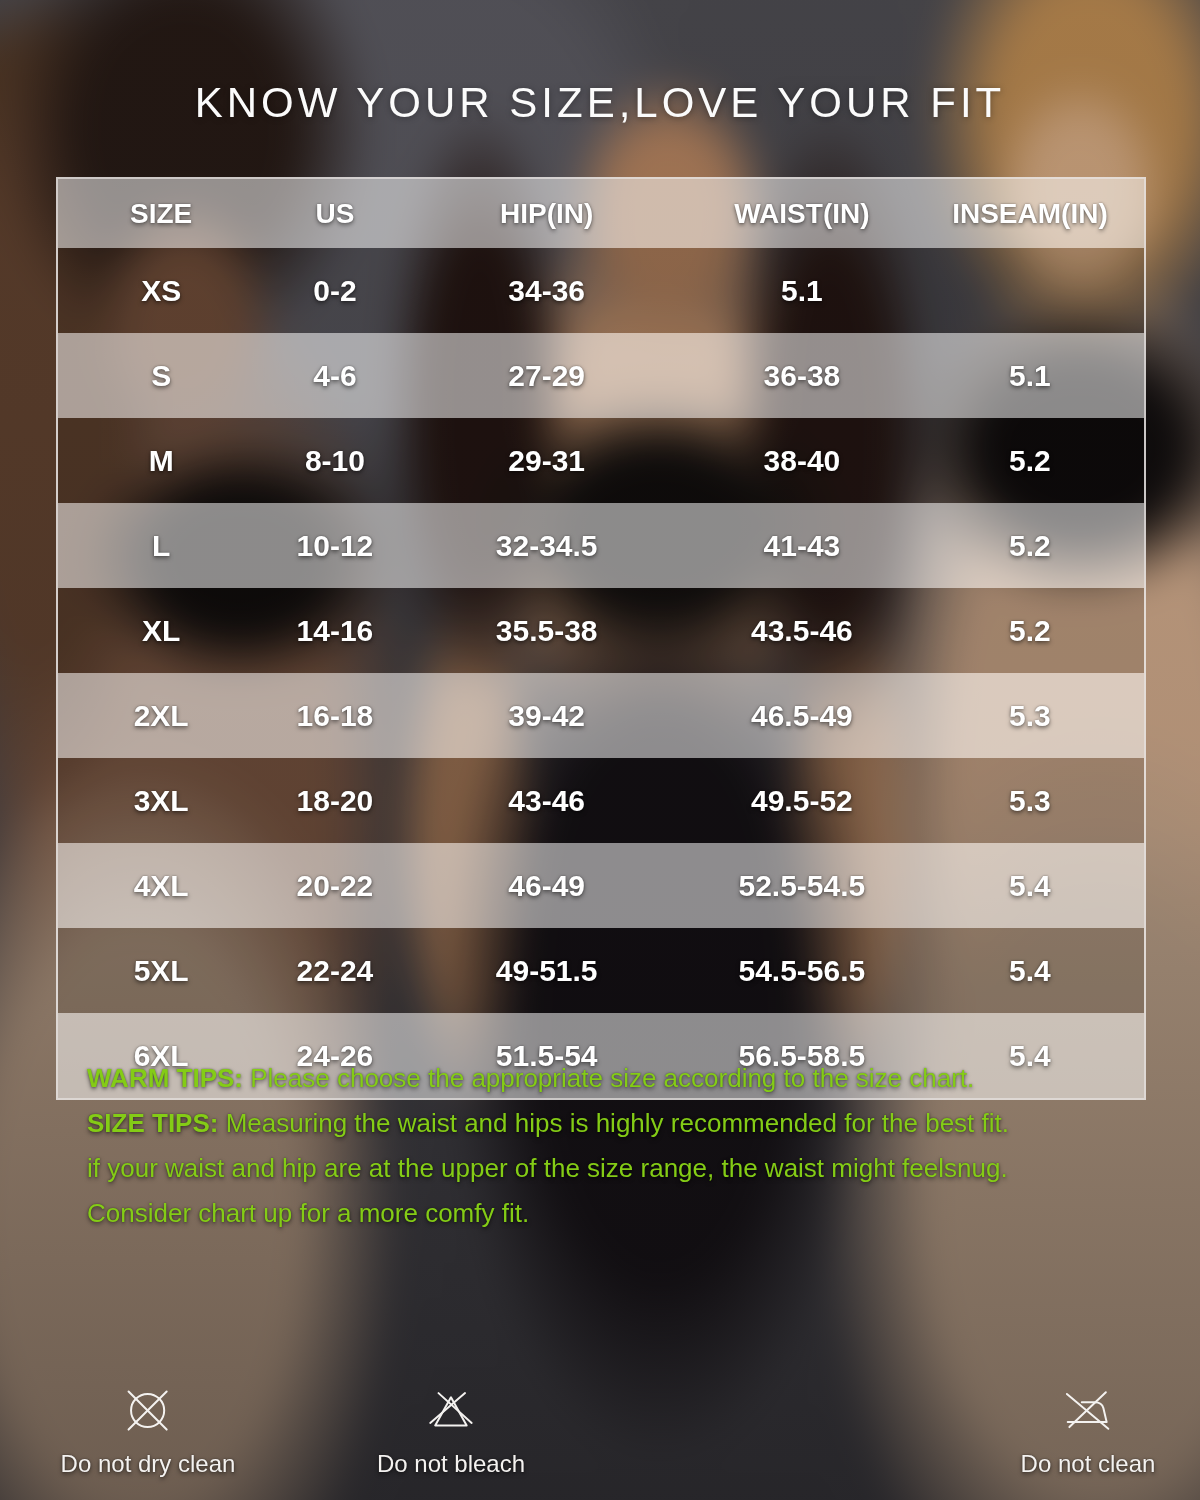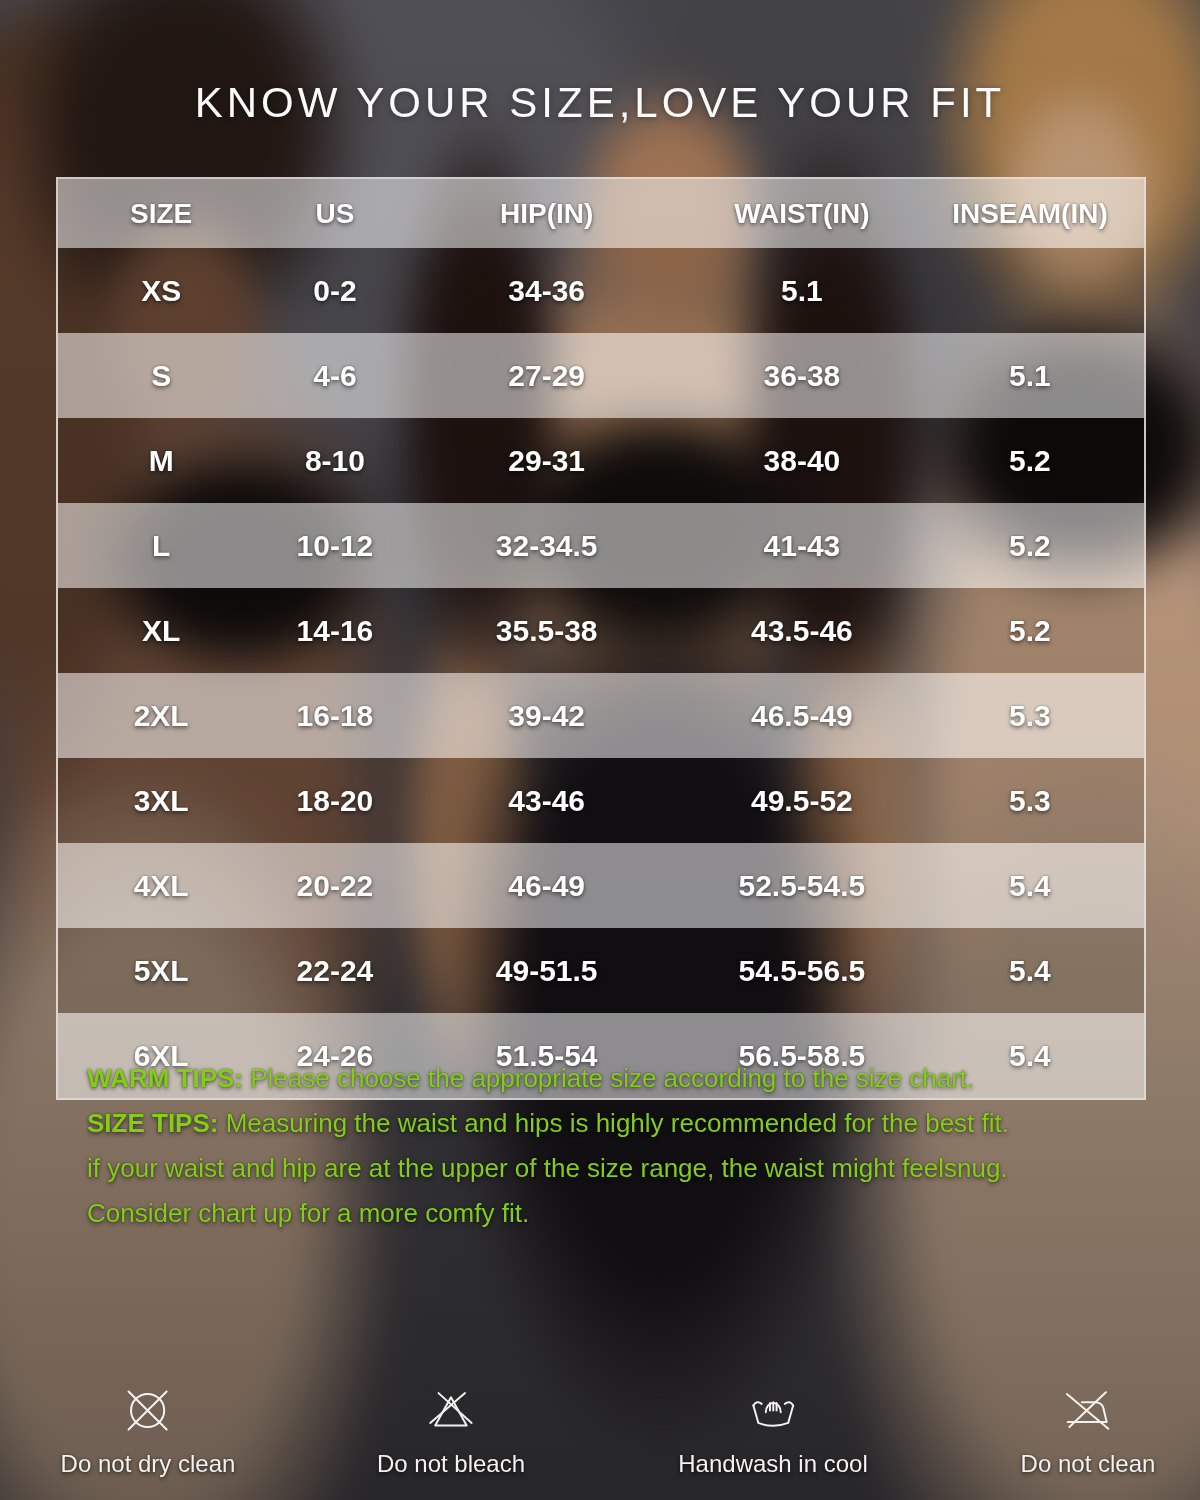--- a/index.html
+++ b/index.html
@@ -208,18 +208,6 @@
         </svg>
         <div class="care-label">Do not bleach</div>
       </div>
-      <div class="care-item" style="left:773px">
-        <svg class="care-svg" viewBox="0 0 70 70">
-          <path d="M11 26 L17 47 Q35 54 53 47 L59 26"></path>
-          <path d="M11 26 Q15 19 21 24"></path>
-          <path d="M49 24 Q55 19 59 26"></path>
-          <path d="M26 34 a9 11 0 1 1 18 0"></path>
-          <line x1="31" y1="23" x2="31" y2="32"></line>
-          <line x1="35" y1="22" x2="35" y2="32"></line>
-          <line x1="39" y1="23" x2="39" y2="32"></line>
-        </svg>
-        <div class="care-label">Handwash in cool</div>
-      </div>
       <div class="care-item" style="left:1088px">
         <svg class="care-svg" viewBox="0 0 70 70">
           <path d="M11 46 L58 46 L54 29 Q52 22 44 22 L28 22"></path>

